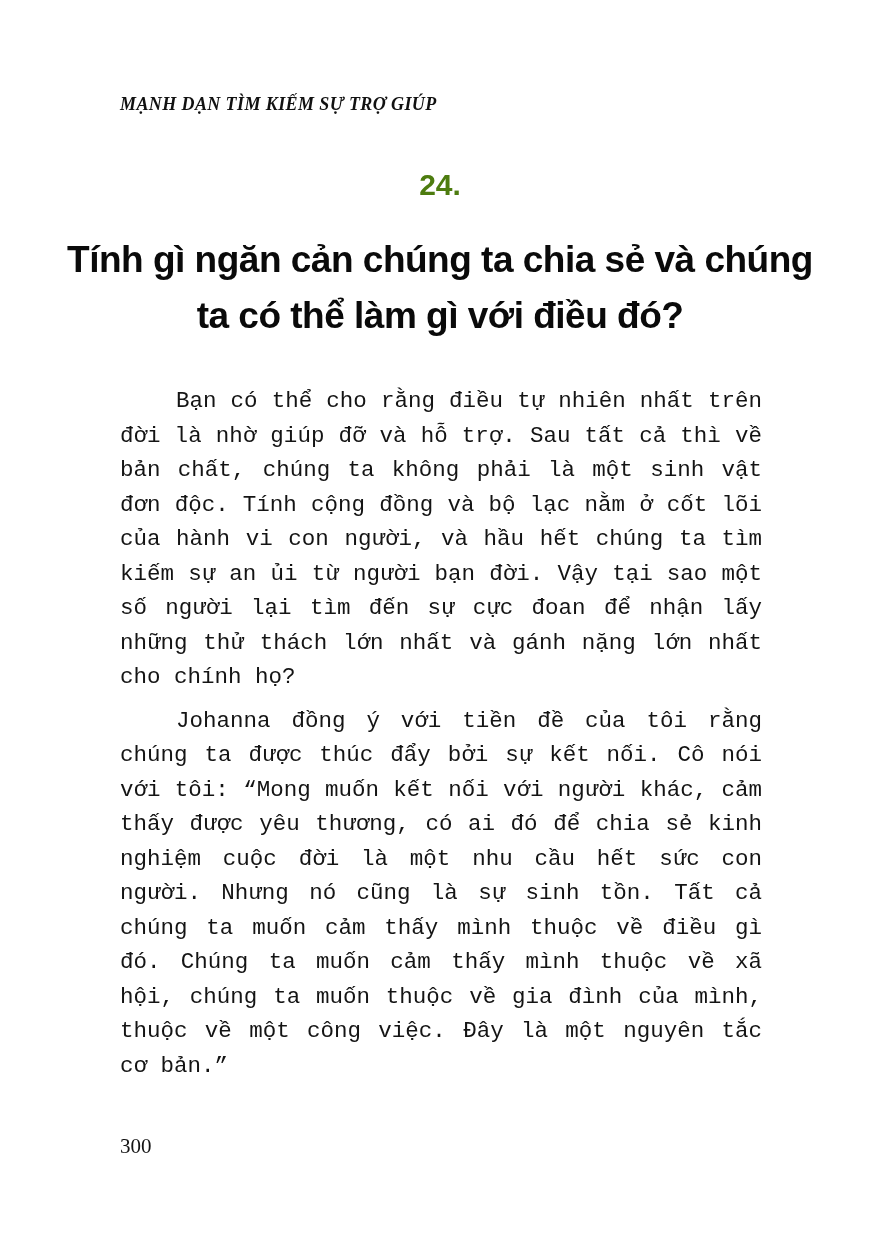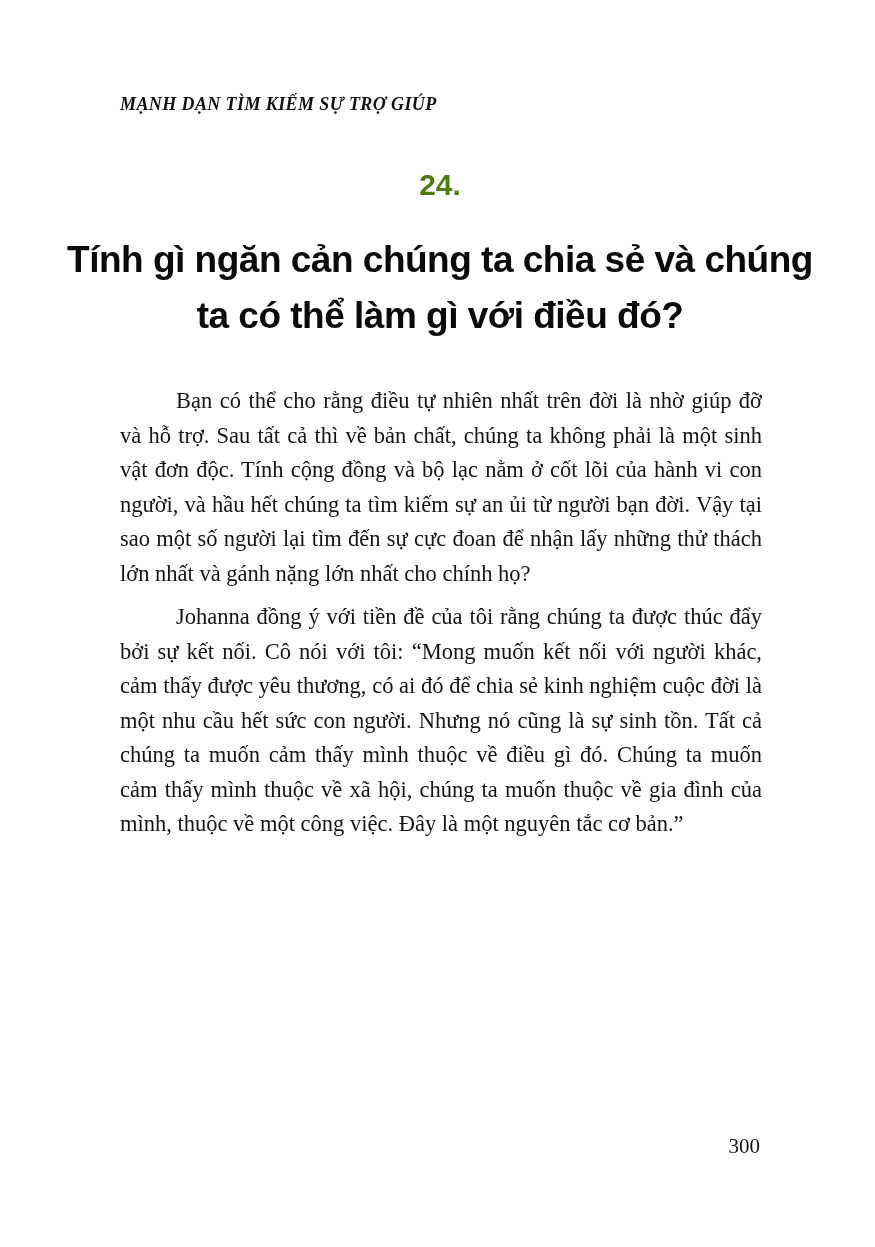--- a/index.html
+++ b/index.html
@@ -62,7 +62,7 @@
     top: 384px;
     left: 120px;
     width: 642px;
-    font-family: Liberation Serif, serif;
+    font-family: Liberation Mono, monospace;
     font-size: 22.5px;
     line-height: 34.5px;
     text-align: justify;

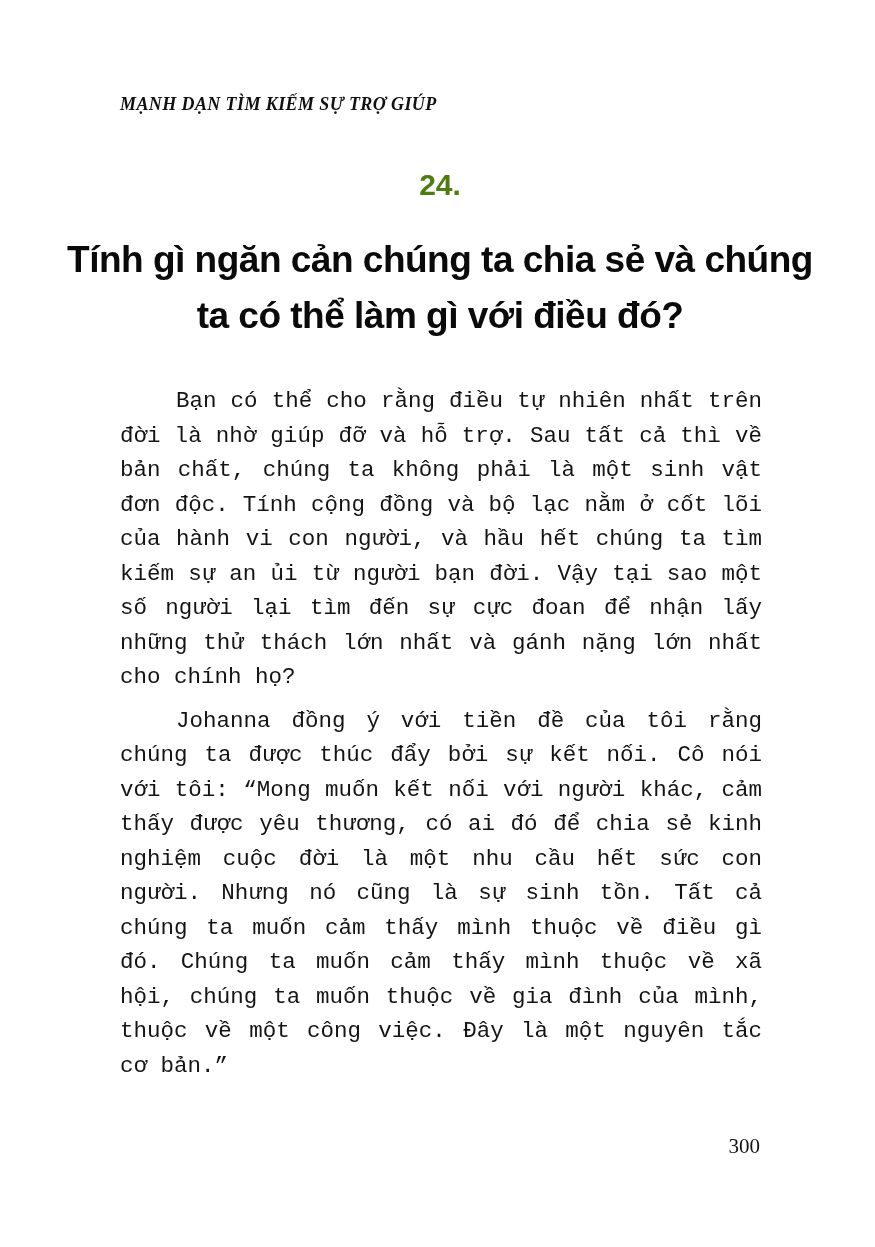--- a/index.html
+++ b/index.html
@@ -79,7 +79,7 @@
     top: 1134px;
     left: 120px;
     width: 640px;
-    text-align: right;
+    text-align: left;
     font-family: "Liberation Serif", "DejaVu Serif", serif;
     font-size: 21px;
     color: #141414;

